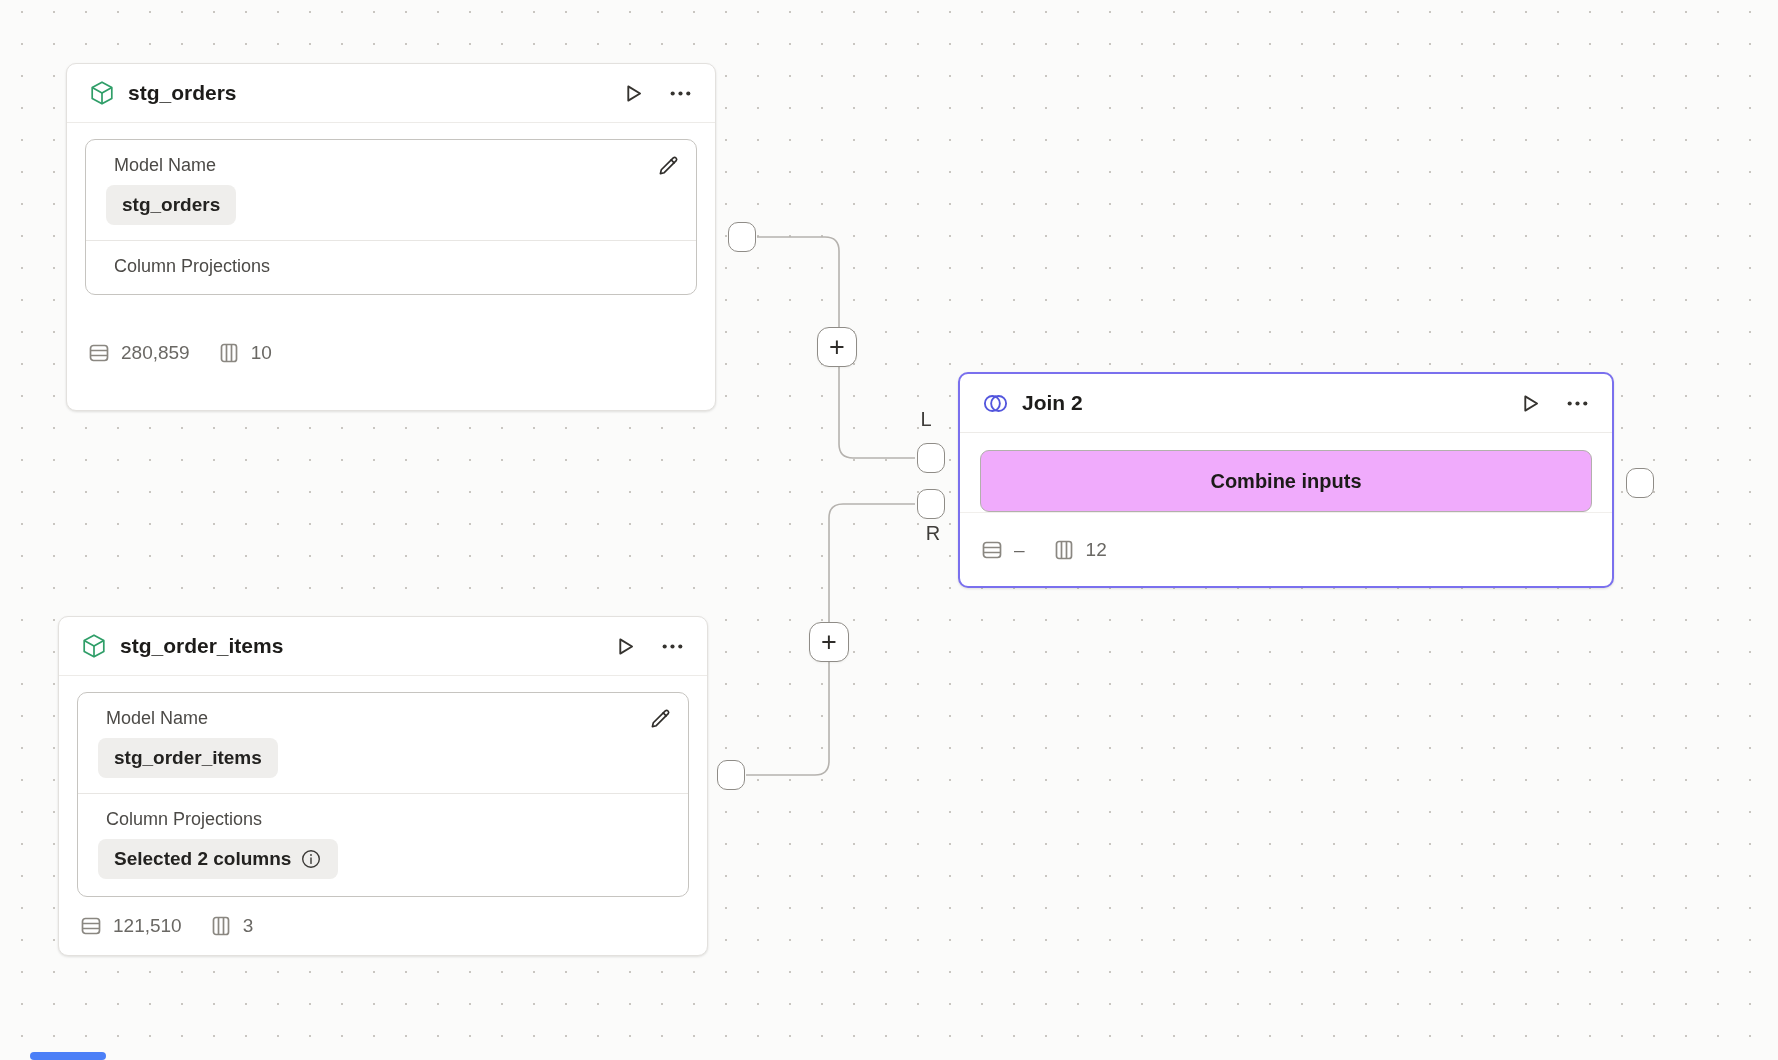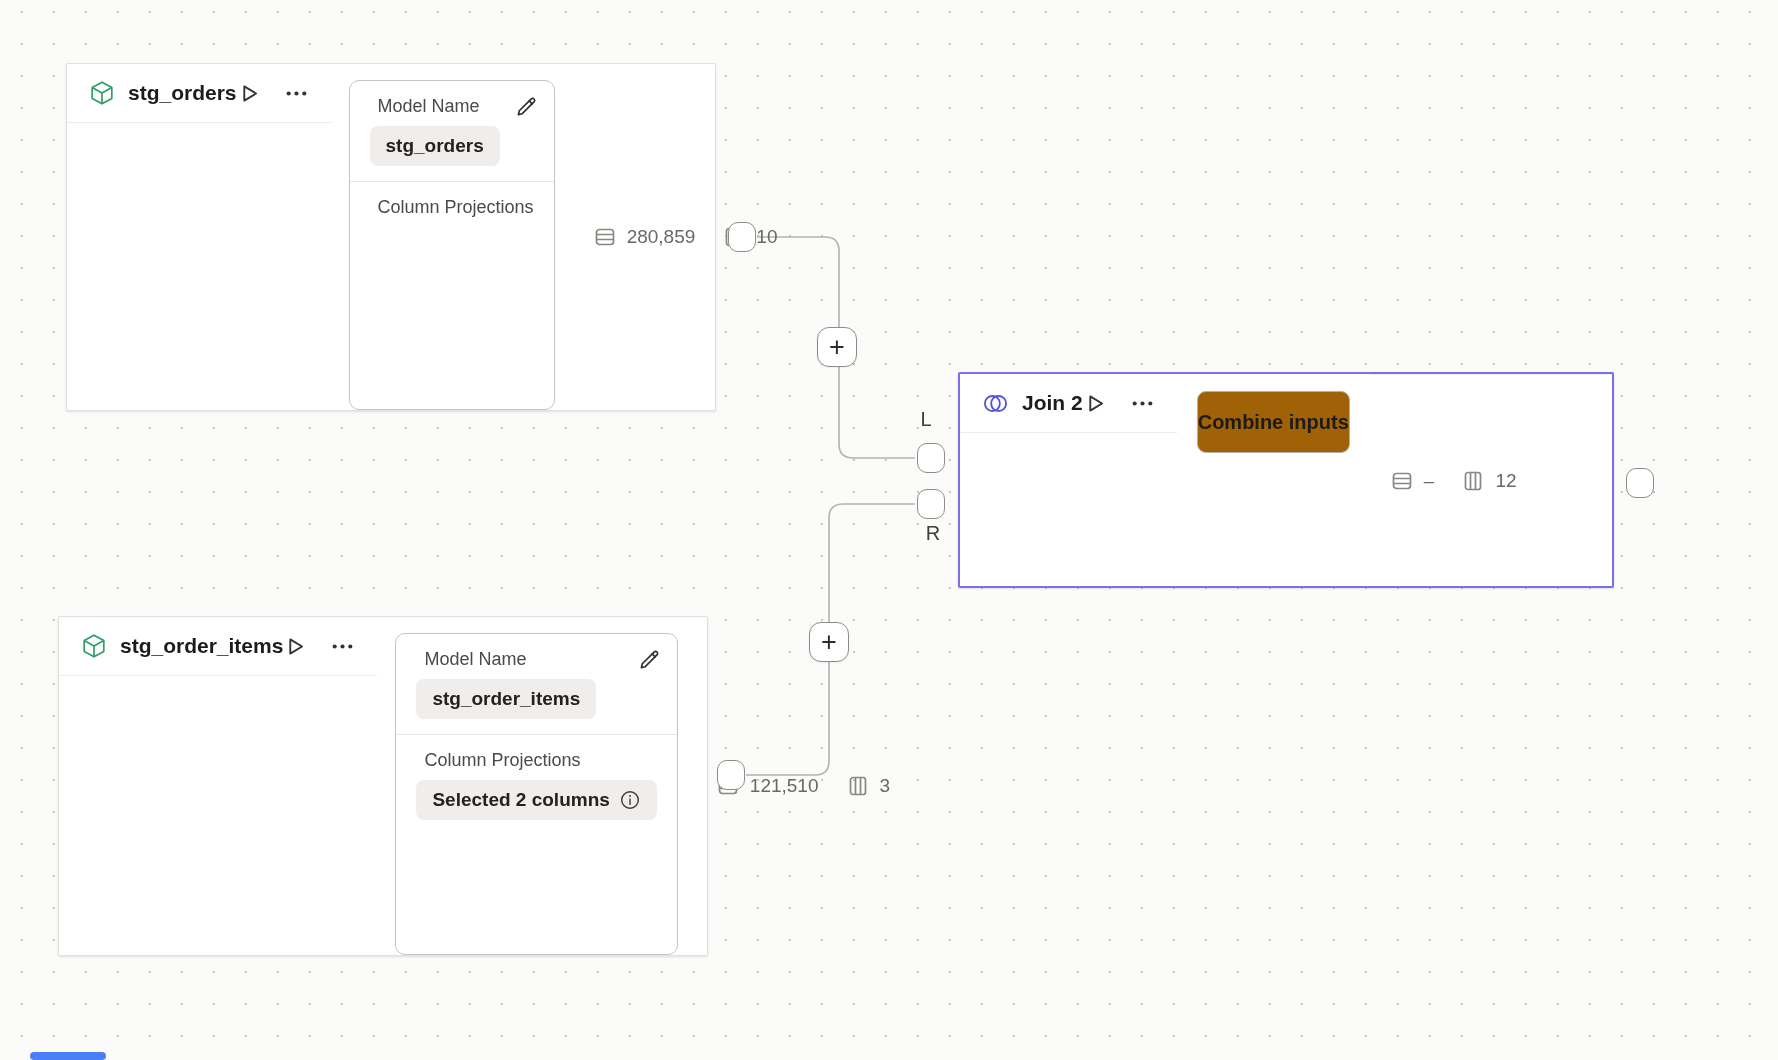--- a/index.html
+++ b/index.html
@@ -23,9 +23,9 @@
     position:absolute;
     background:#ffffff;
     border:1px solid #e3e1de;
-    border-radius:2px;
+    border-radius:10px;
     box-shadow:0 1px 3px rgba(30,30,28,.08), 0 1px 2px rgba(30,30,28,.05);
-    display:flex; flex-direction:row;
+    display:flex; flex-direction:column;
   }
   .node-card.join { border:2px solid #7a70ee; }
 

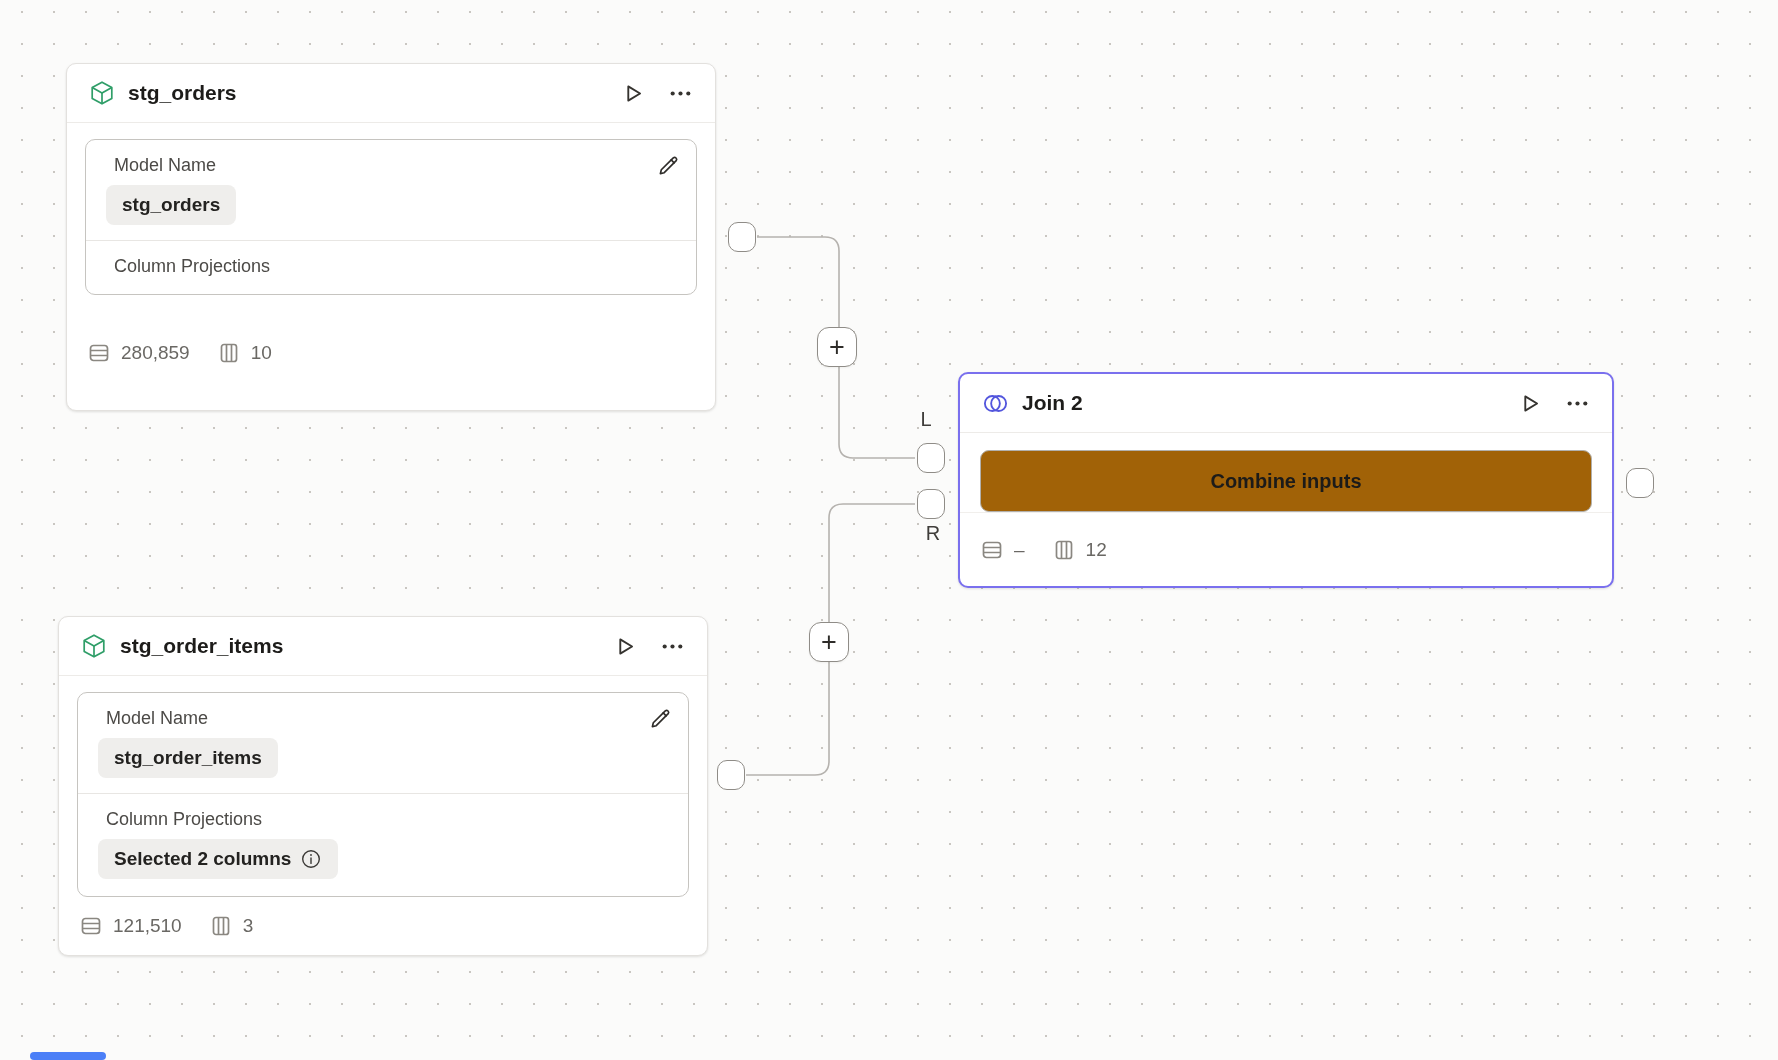--- a/index.html
+++ b/index.html
@@ -72,7 +72,7 @@
   .join-body { margin:17px 20px 0; flex:0 0 auto; }
   .combine-btn {
     width:100%; height:62px;
-    background:#a16207;
+    background:#f0abfc;
     border:1.4px solid #b2b0ac; border-radius:9px;
     font-family:"Liberation Sans", sans-serif;
     font-size:20px; font-weight:bold; color:#1c1b19;

